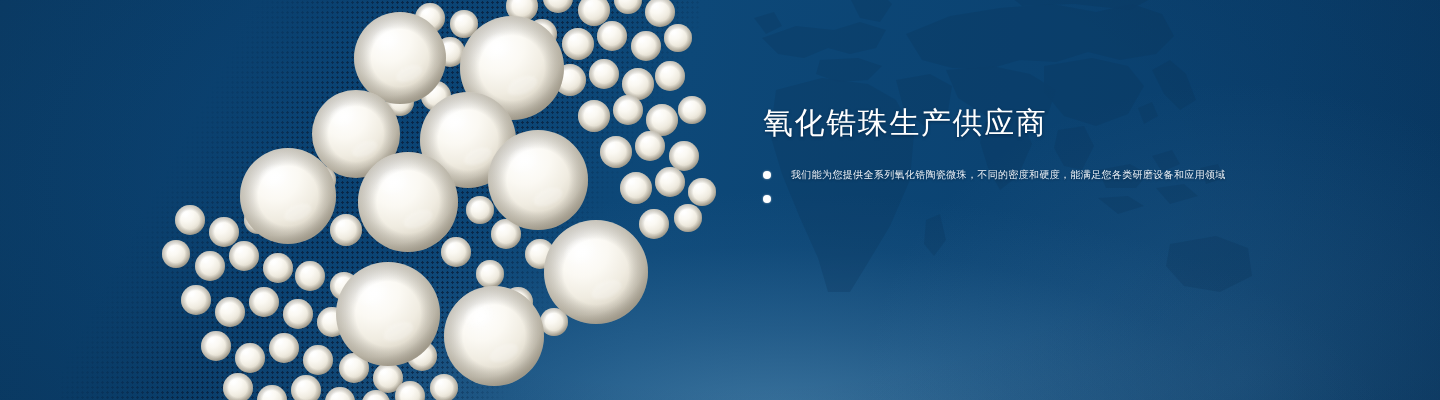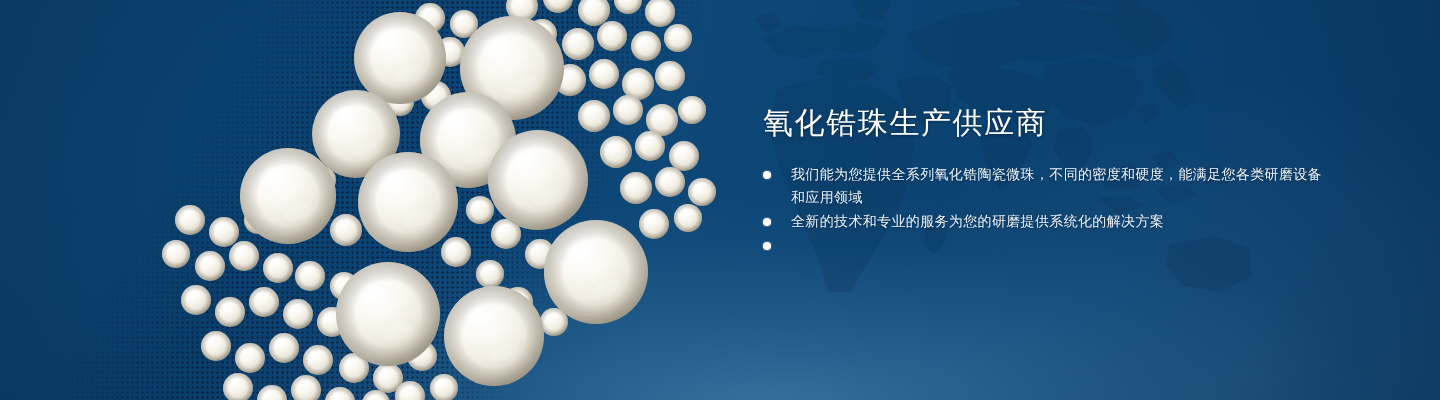--- a/index.html
+++ b/index.html
@@ -110,7 +110,7 @@
   .bullet{
     position:relative;
     padding-left:28px;
-    font-size:14px;
+    font-size:10px;
     line-height:23px;
     color:#eef4fa;
     letter-spacing:.35px;

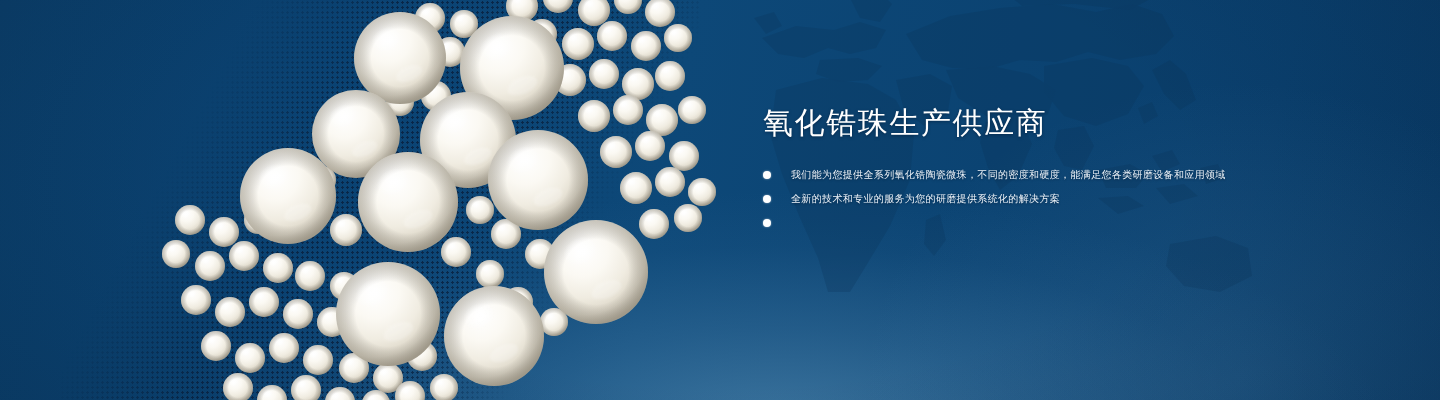--- a/index.html
+++ b/index.html
@@ -519,10 +519,6 @@
       </li>
       <li class="bullet">
         <span class="dot"></span>
-        <span>全新的技术和专业的服务为您的研磨提供系统化的解决方案</span>
-      </li>
-      <li class="bullet">
-        <span class="dot"></span>
       </li>
     </ul>
   </div>

